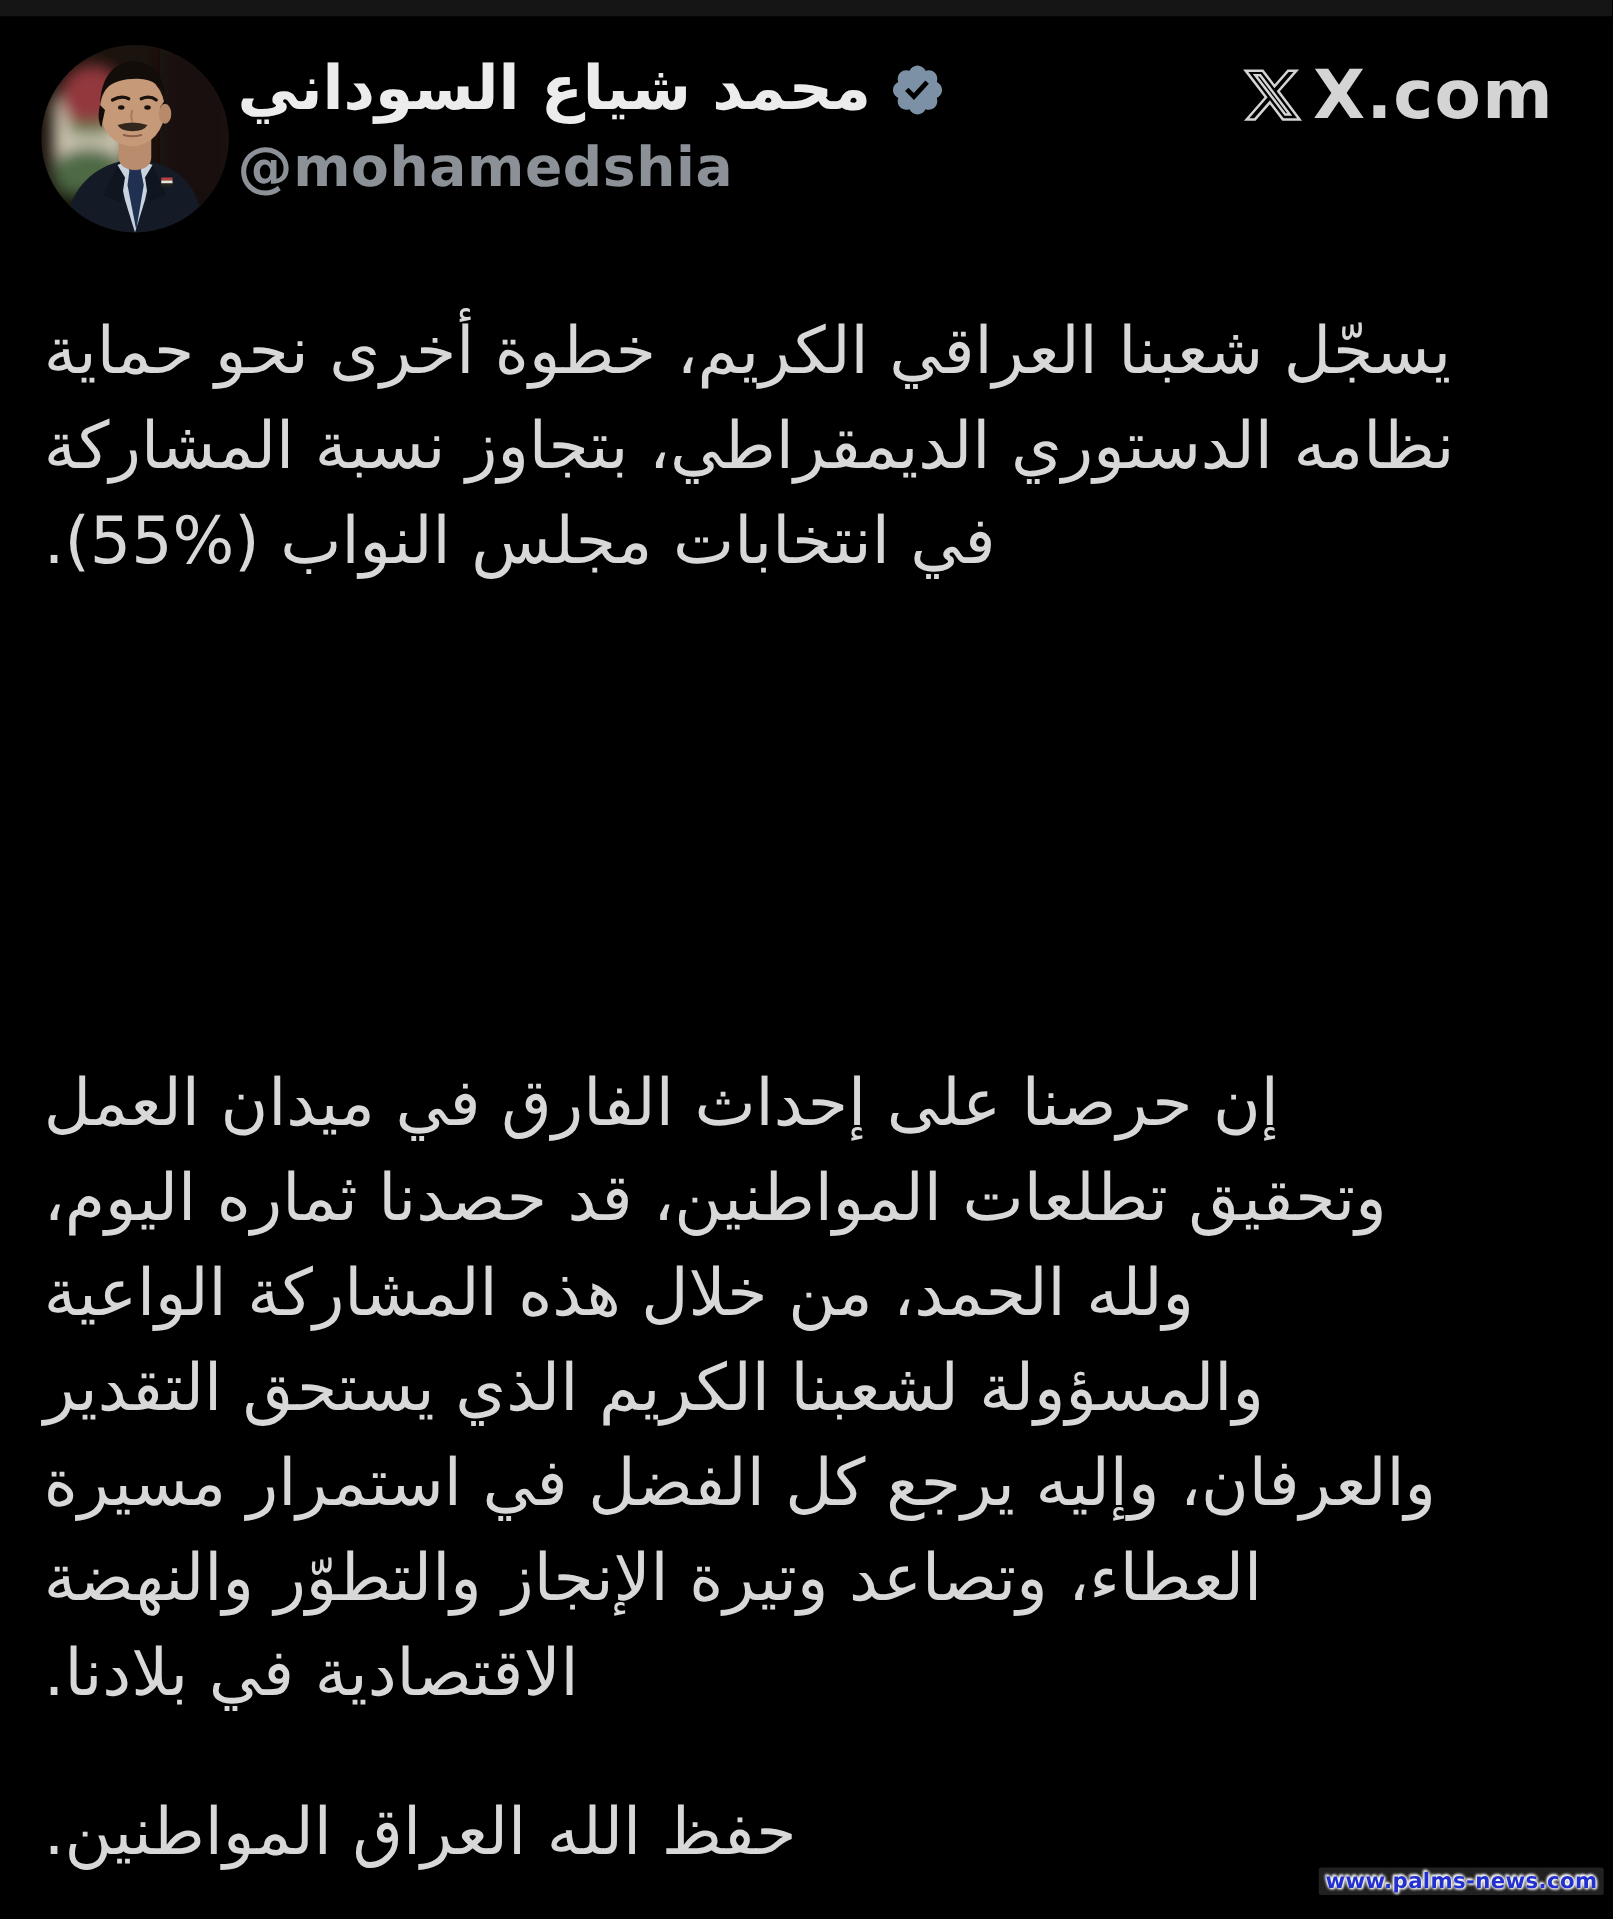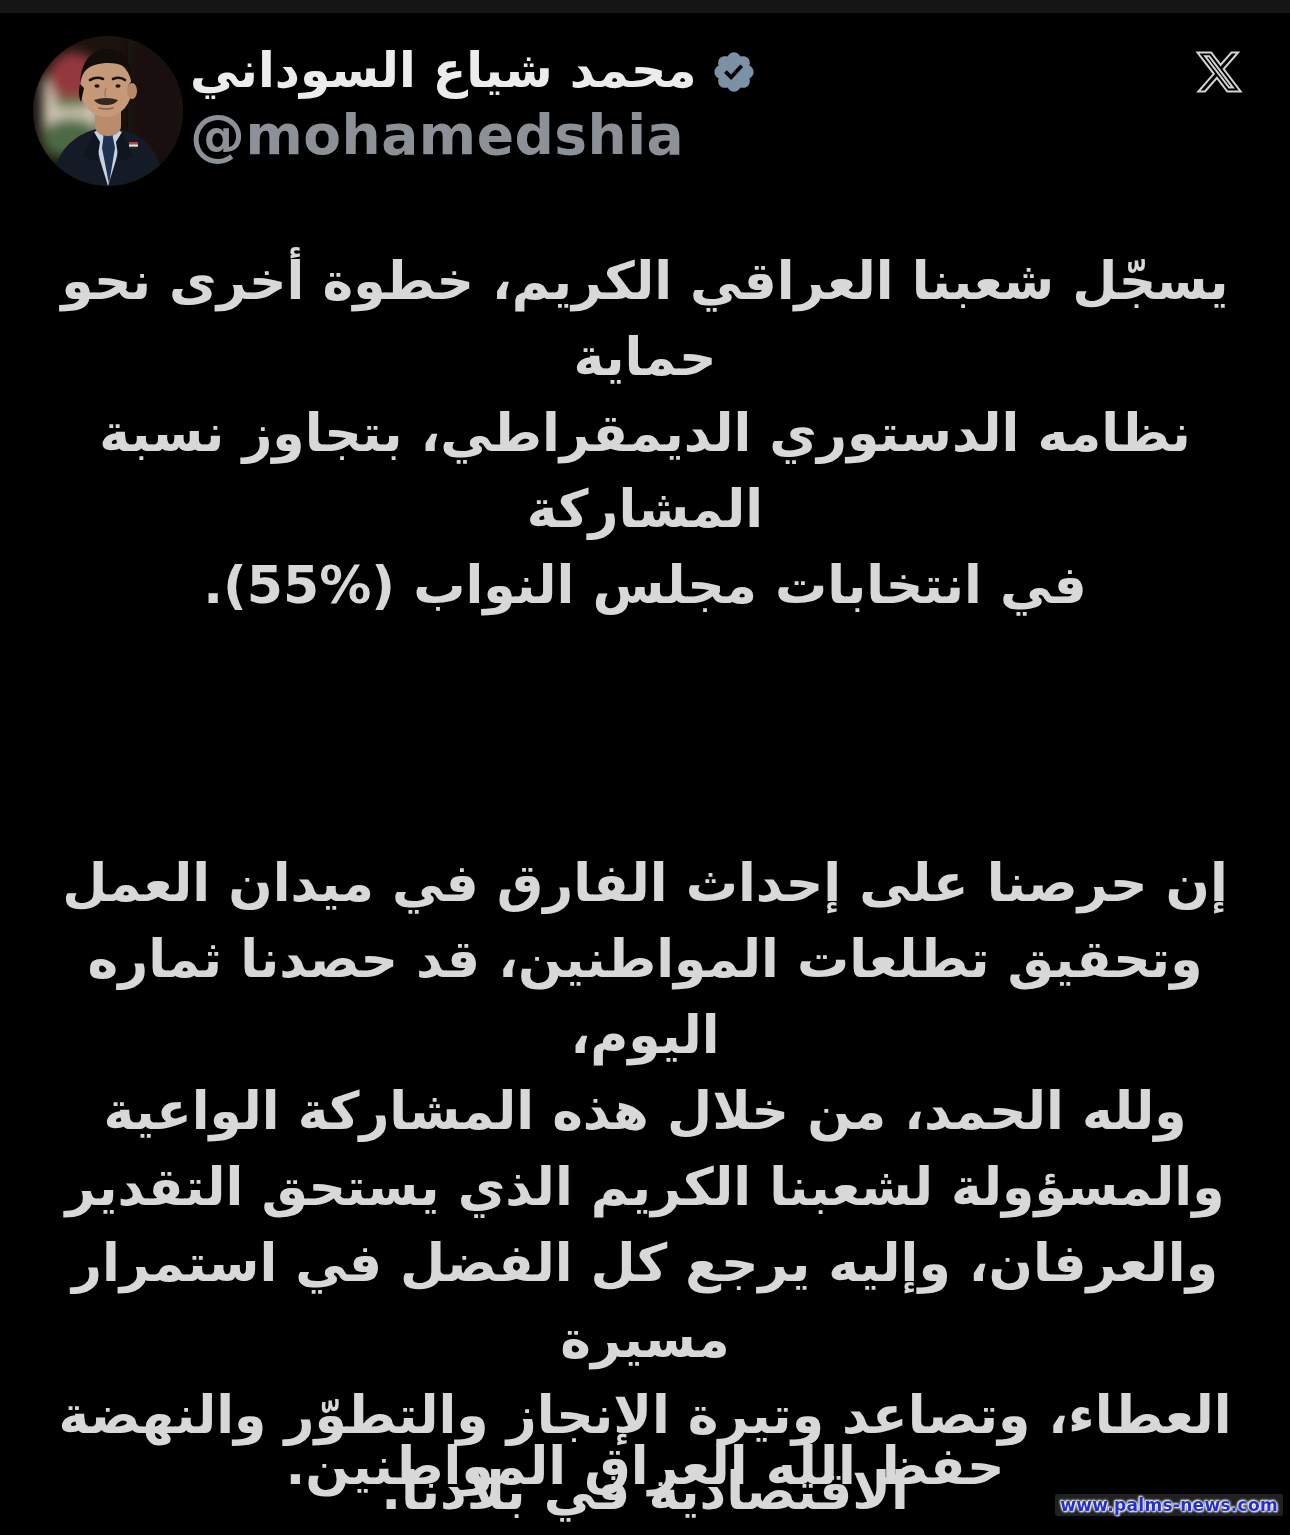--- a/index.html
+++ b/index.html
@@ -144,6 +144,7 @@
     <svg class="x-glyph" viewBox="0 0 24 24" xmlns="http://www.w3.org/2000/svg">
       <path d="M18.244 2.25h3.308l-7.227 8.26 8.502 11.24H16.17l-5.214-6.817L4.99 21.75H1.68l7.73-8.835L1.254 2.25H8.08l4.713 6.231zm-1.161 17.52h1.833L7.084 4.126H5.117z" fill="none" stroke="#d4d4d4" stroke-width="1"></path>
     </svg>
+    <span class="site-text">X.com</span>
   </div>
 
   <div class="para p1">يسجّل شعبنا العراقي الكريم، خطوة أخرى نحو حماية

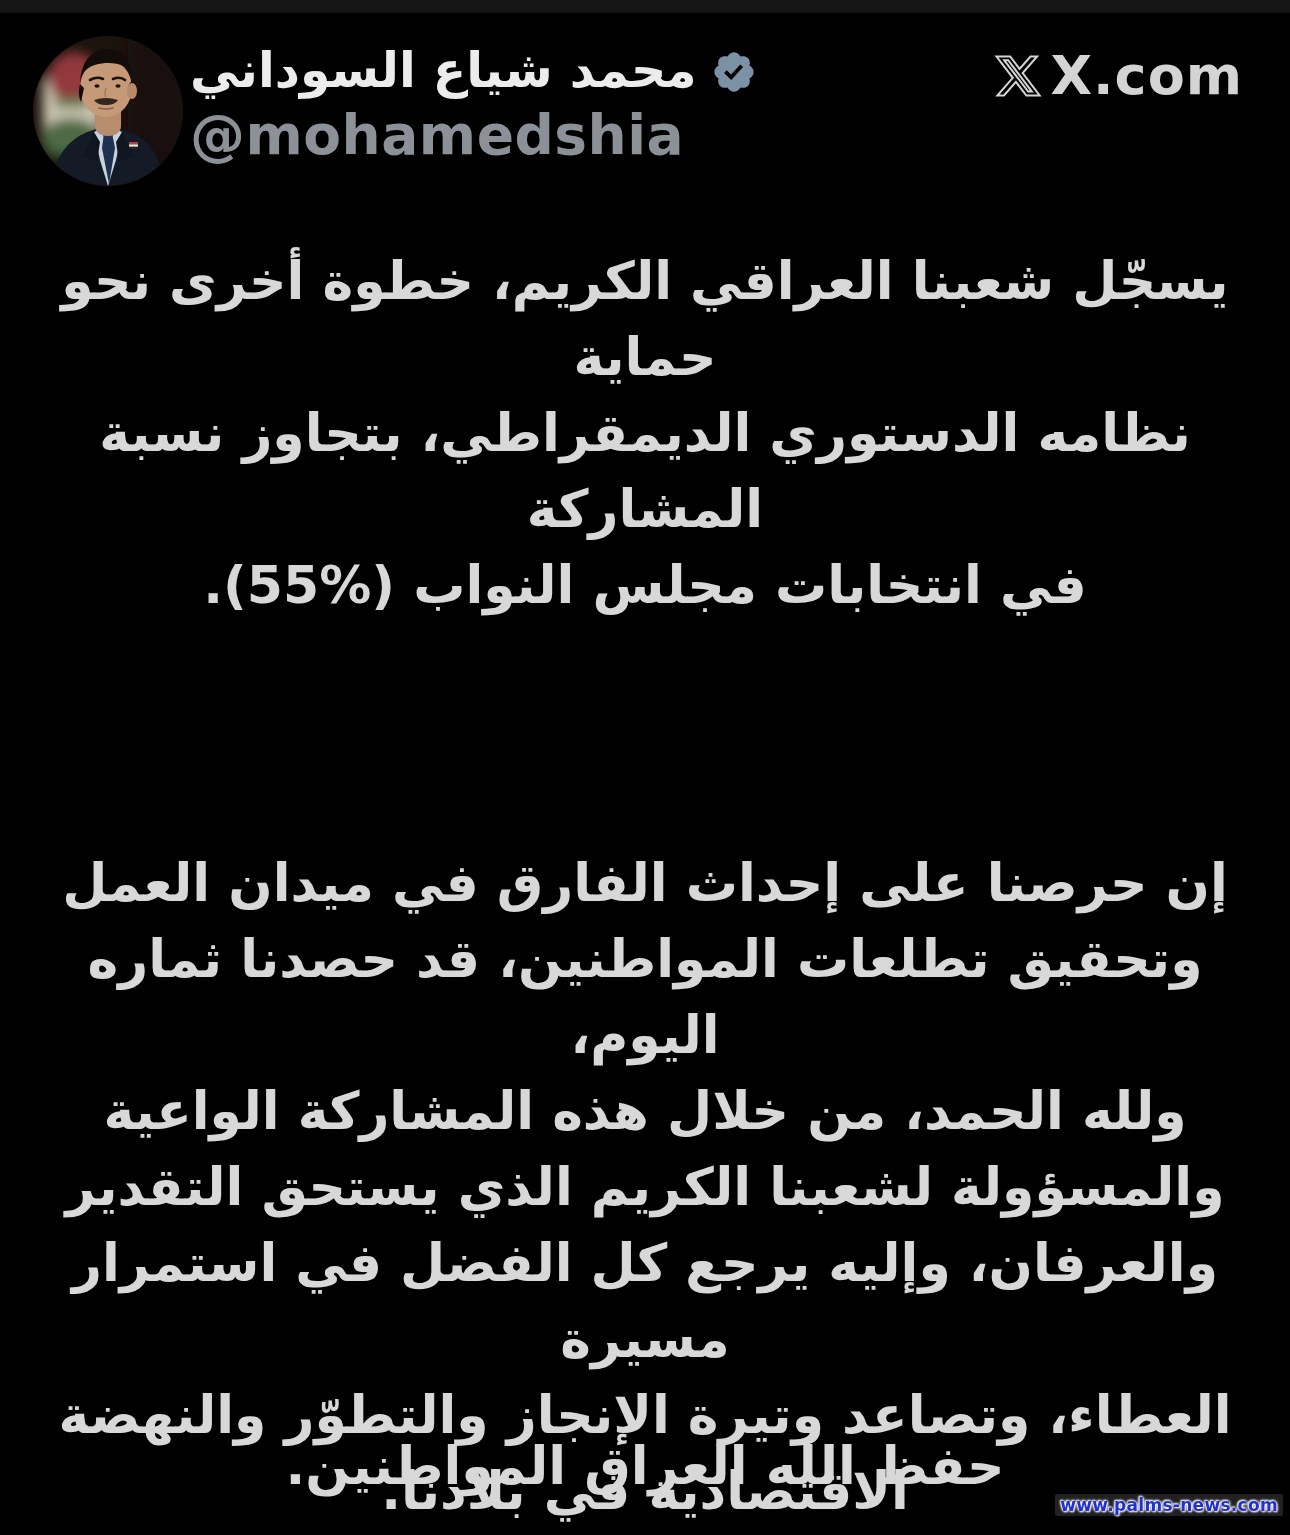--- a/index.html
+++ b/index.html
@@ -31,7 +31,7 @@
   .badge{width:46px;height:46px;flex:0 0 auto;margin-top:2px;}
   .handle{
     position:absolute;left:190px;top:108px;
-    font-size:55px;font-weight:bold;color:#8b9197;line-height:54px;
+    font-size:44px;font-weight:bold;color:#8b9197;line-height:54px;
     letter-spacing:0.5px;
   }
   .site-label{

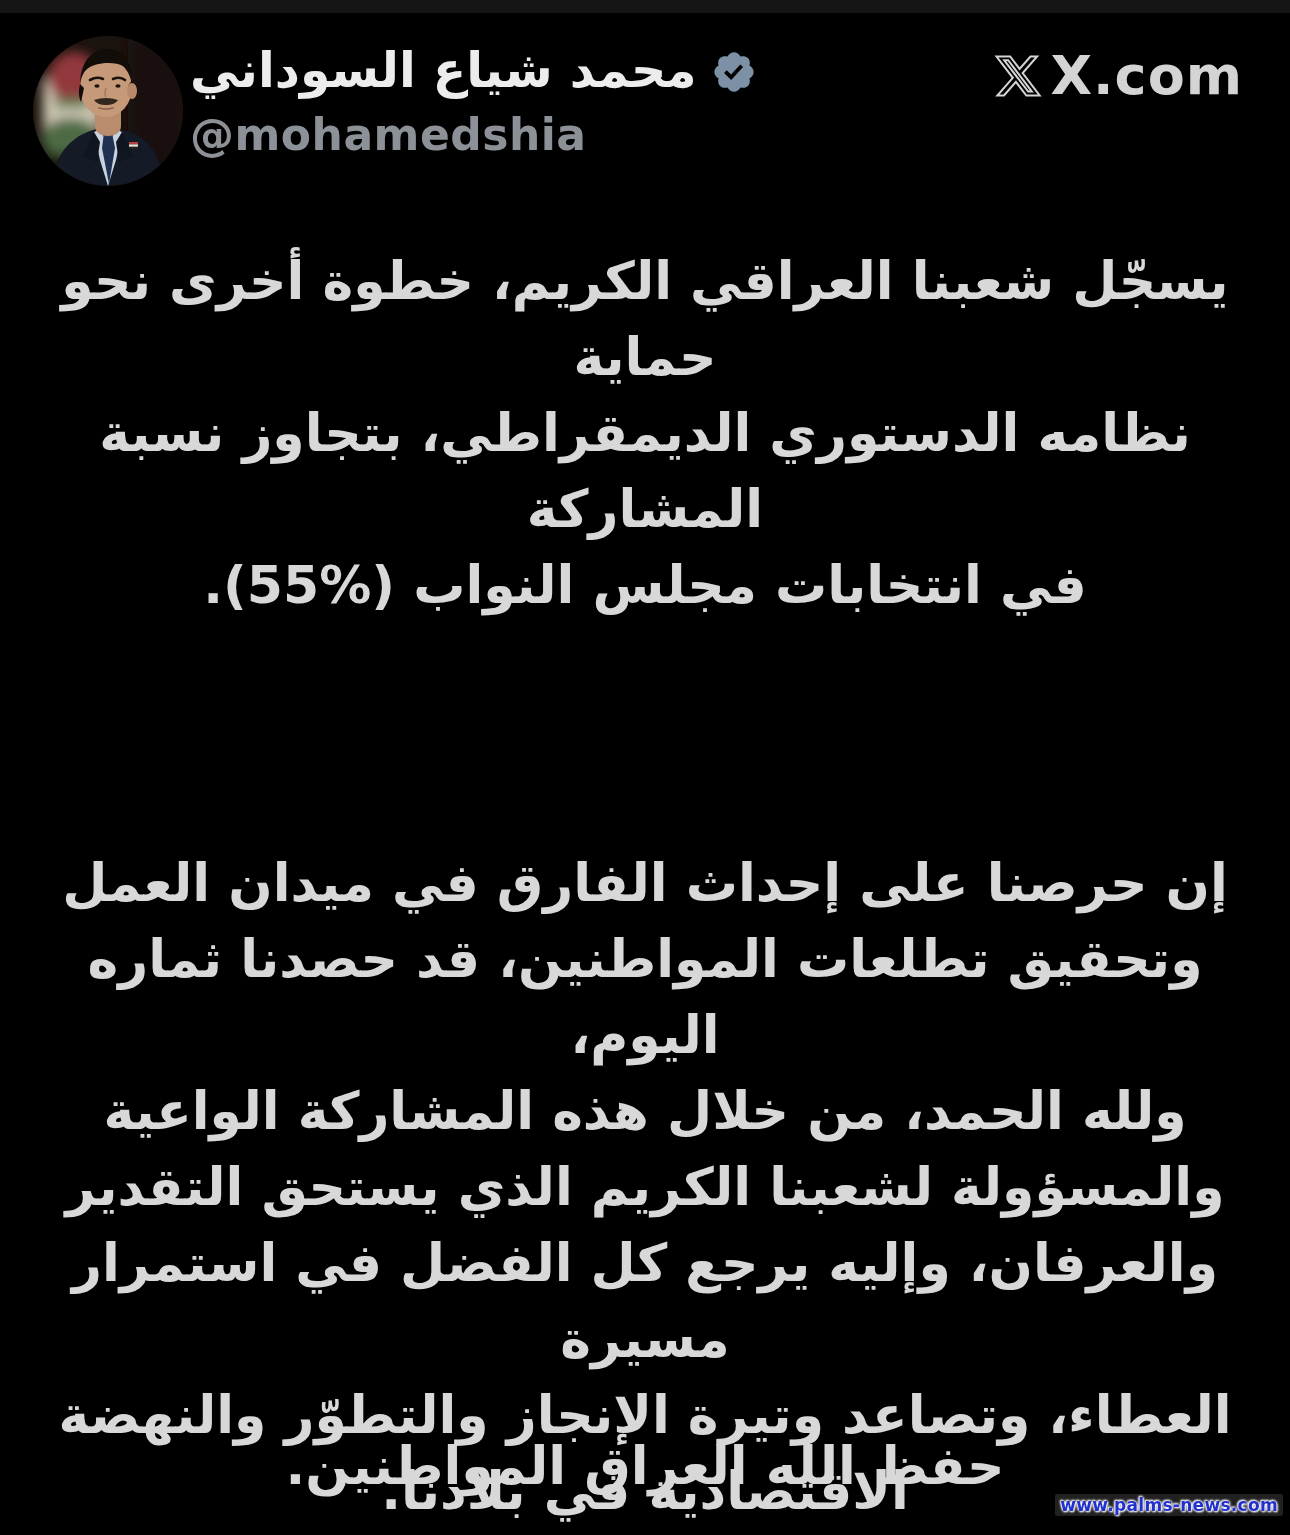--- a/index.html
+++ b/index.html
@@ -46,8 +46,8 @@
   
   .para{
     position:absolute;left:35px;right:35px;
-    direction:rtl;text-align:center;
-    font-weight:bold;font-size:52px;line-height:76px;
+    direction:rtl;text-align:left;
+    font-weight:normal;font-size:52px;line-height:76px;
     color:#d8d8d8;
     white-space:pre-line;
   }

